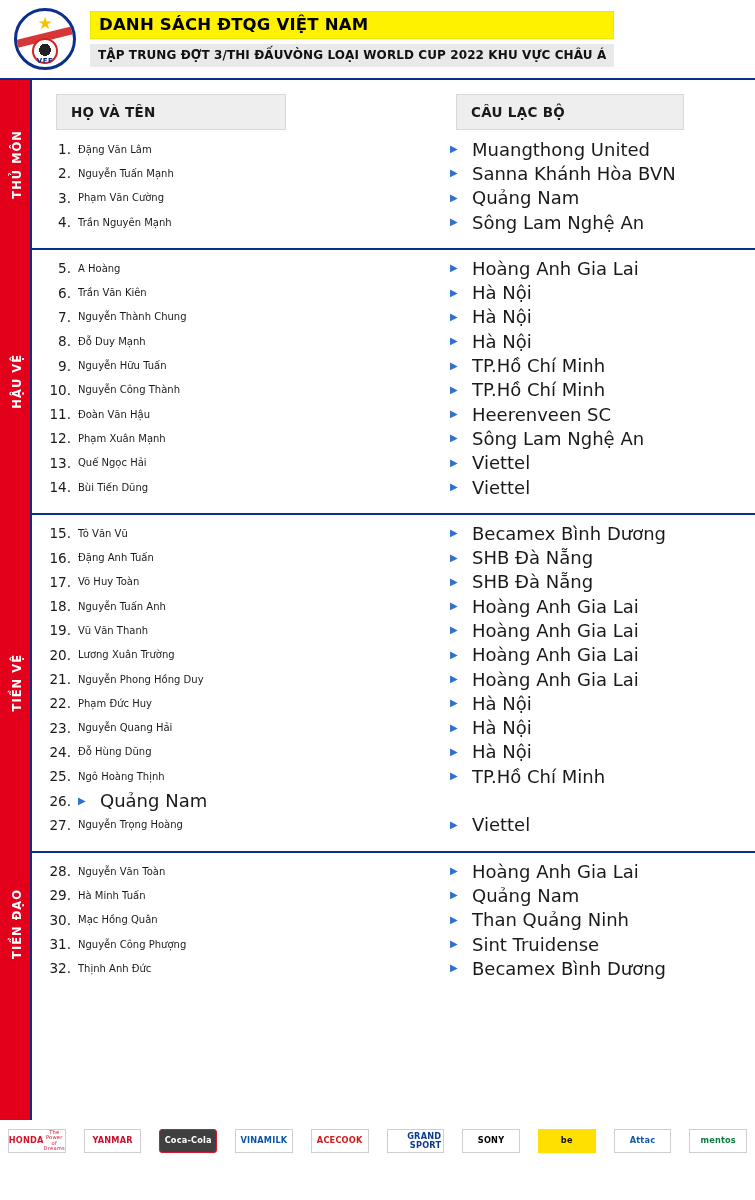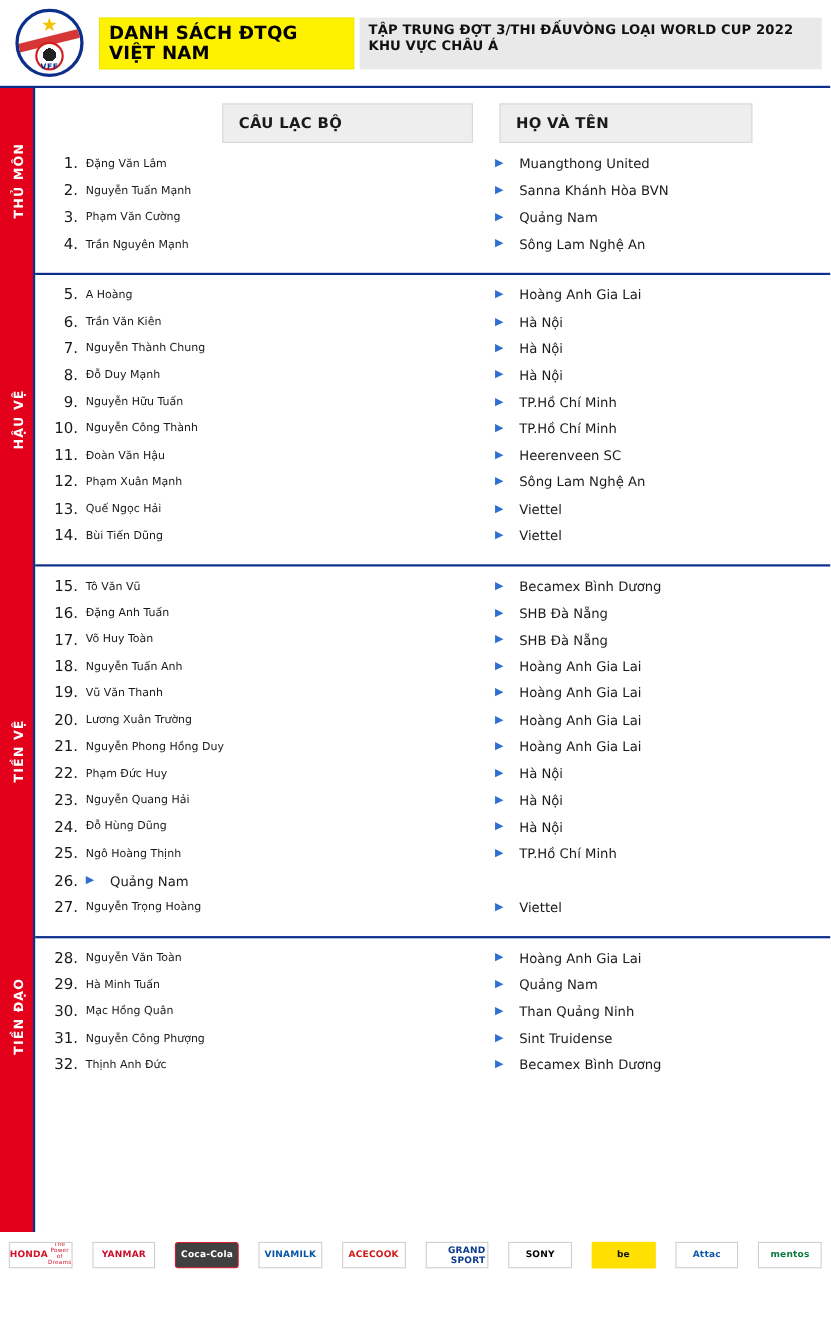--- a/index.html
+++ b/index.html
@@ -82,6 +82,7 @@
   .header-titles {
     margin-left: 14px;
     display: flex;
+    flex-direction: column;
     gap: 5px;
   }
   .title-main {

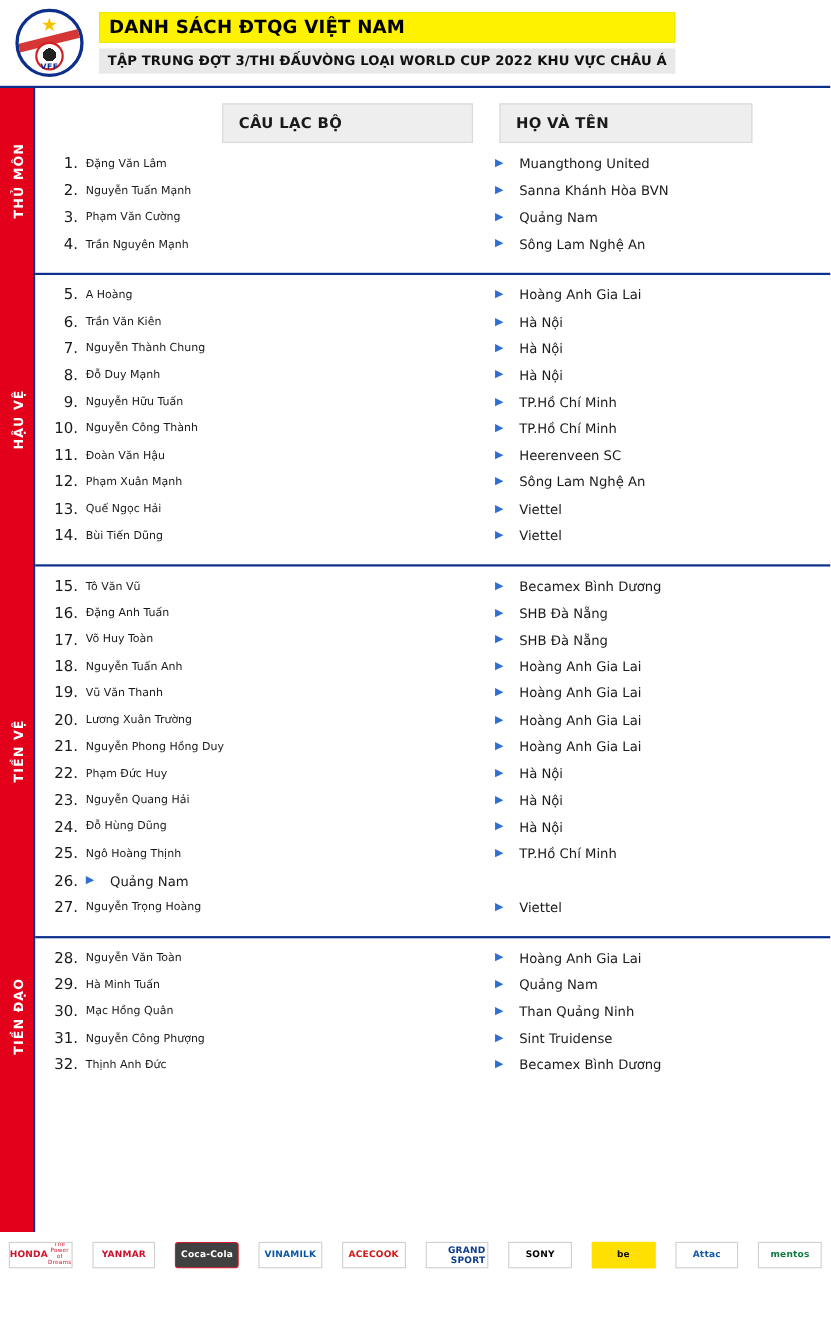--- a/index.html
+++ b/index.html
@@ -260,8 +260,8 @@
           <span>THỦ MÔN</span>
         </div>
         <div class="thead">
+          <div class="th th-name">HỌ VÀ TÊN</div>
           <div class="th th-club">CÂU LẠC BỘ</div>
-          <div class="th th-name">HỌ VÀ TÊN</div>
         </div>
         <div class="players">
           <div class="player">

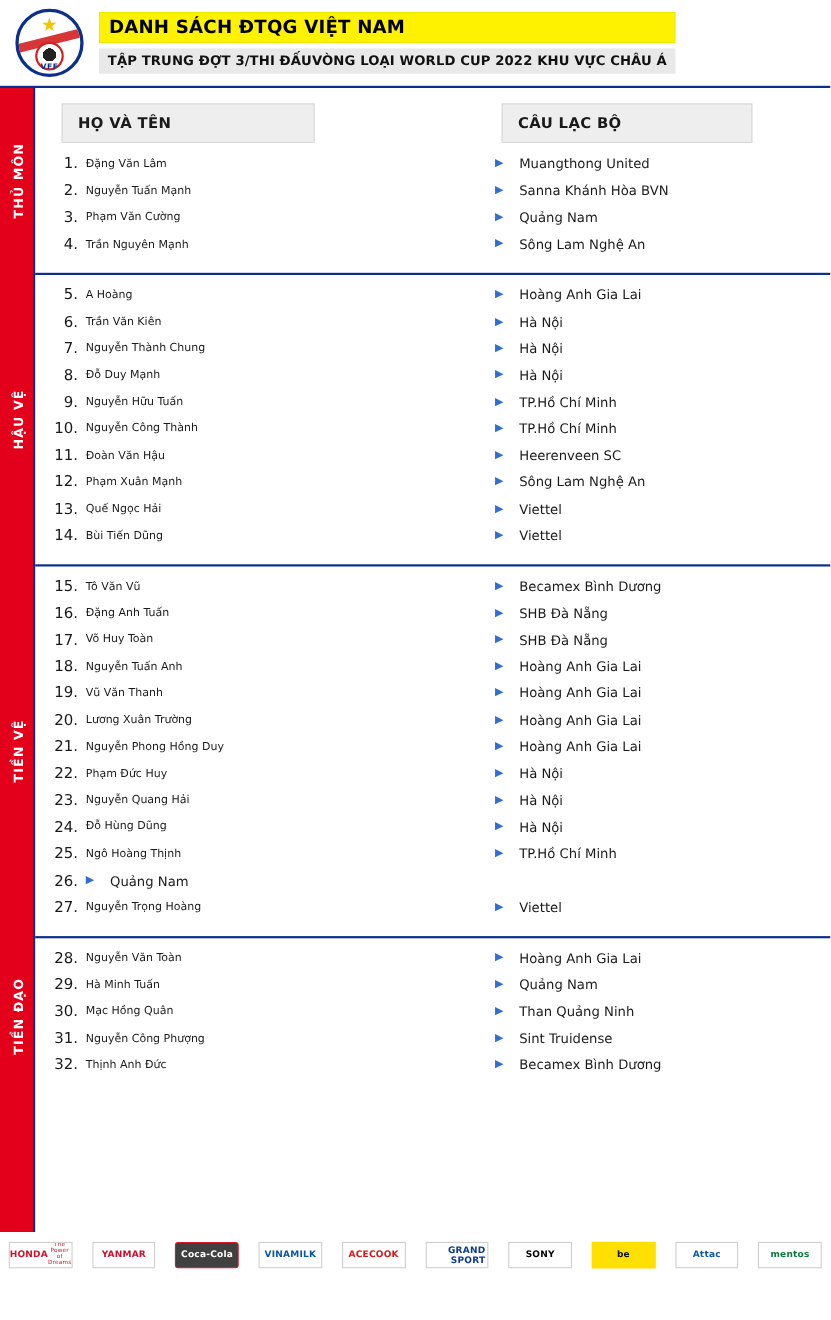--- a/index.html
+++ b/index.html
@@ -190,7 +190,7 @@
     flex: 0 0 auto;
   }
   .p-club {
-    font-size: 12px;
+    font-size: 18px;
     white-space: nowrap;
   }
 

